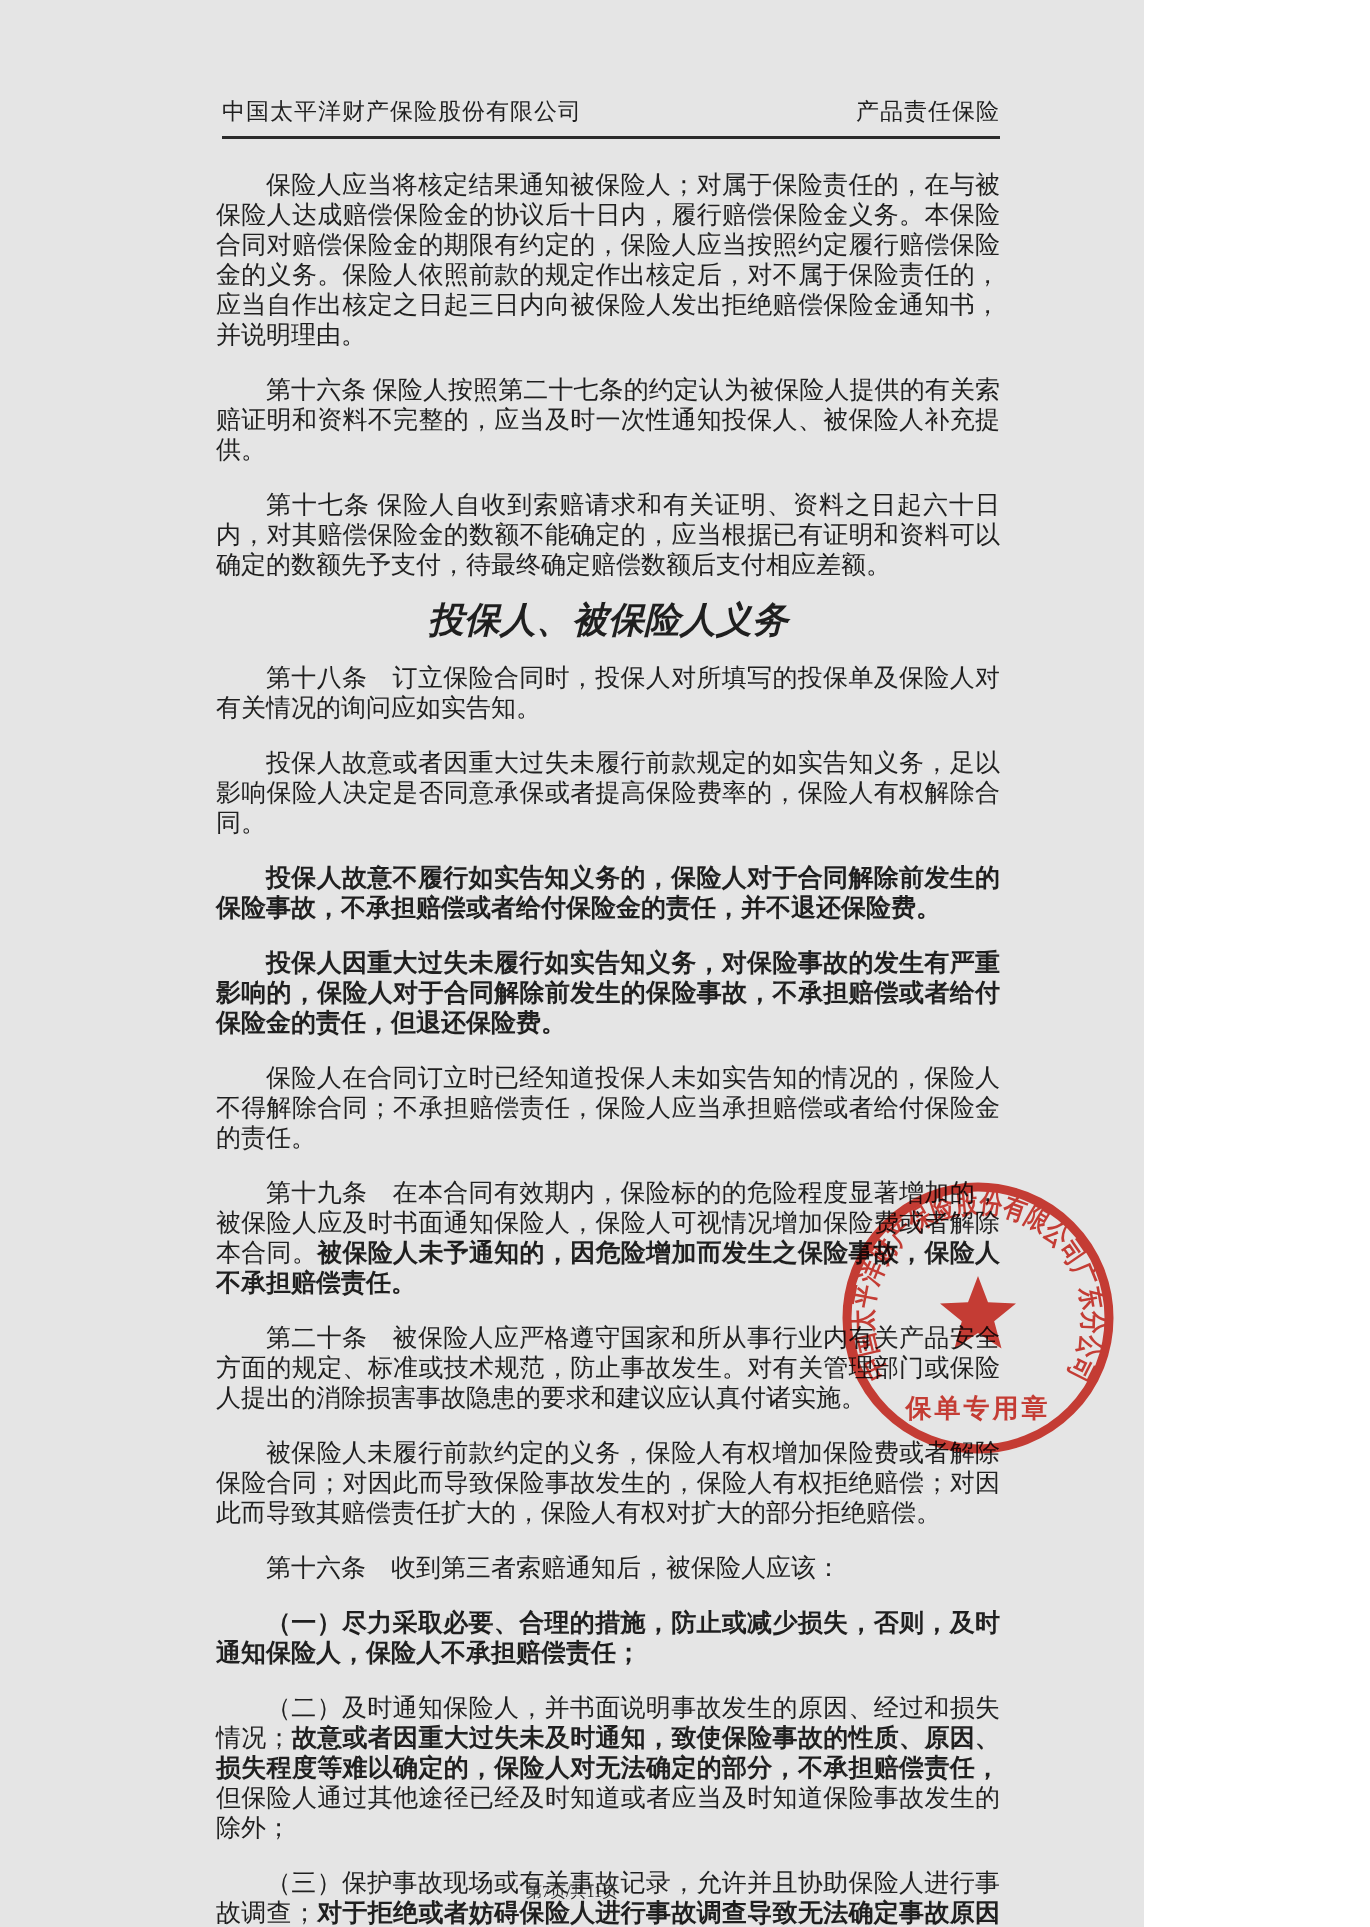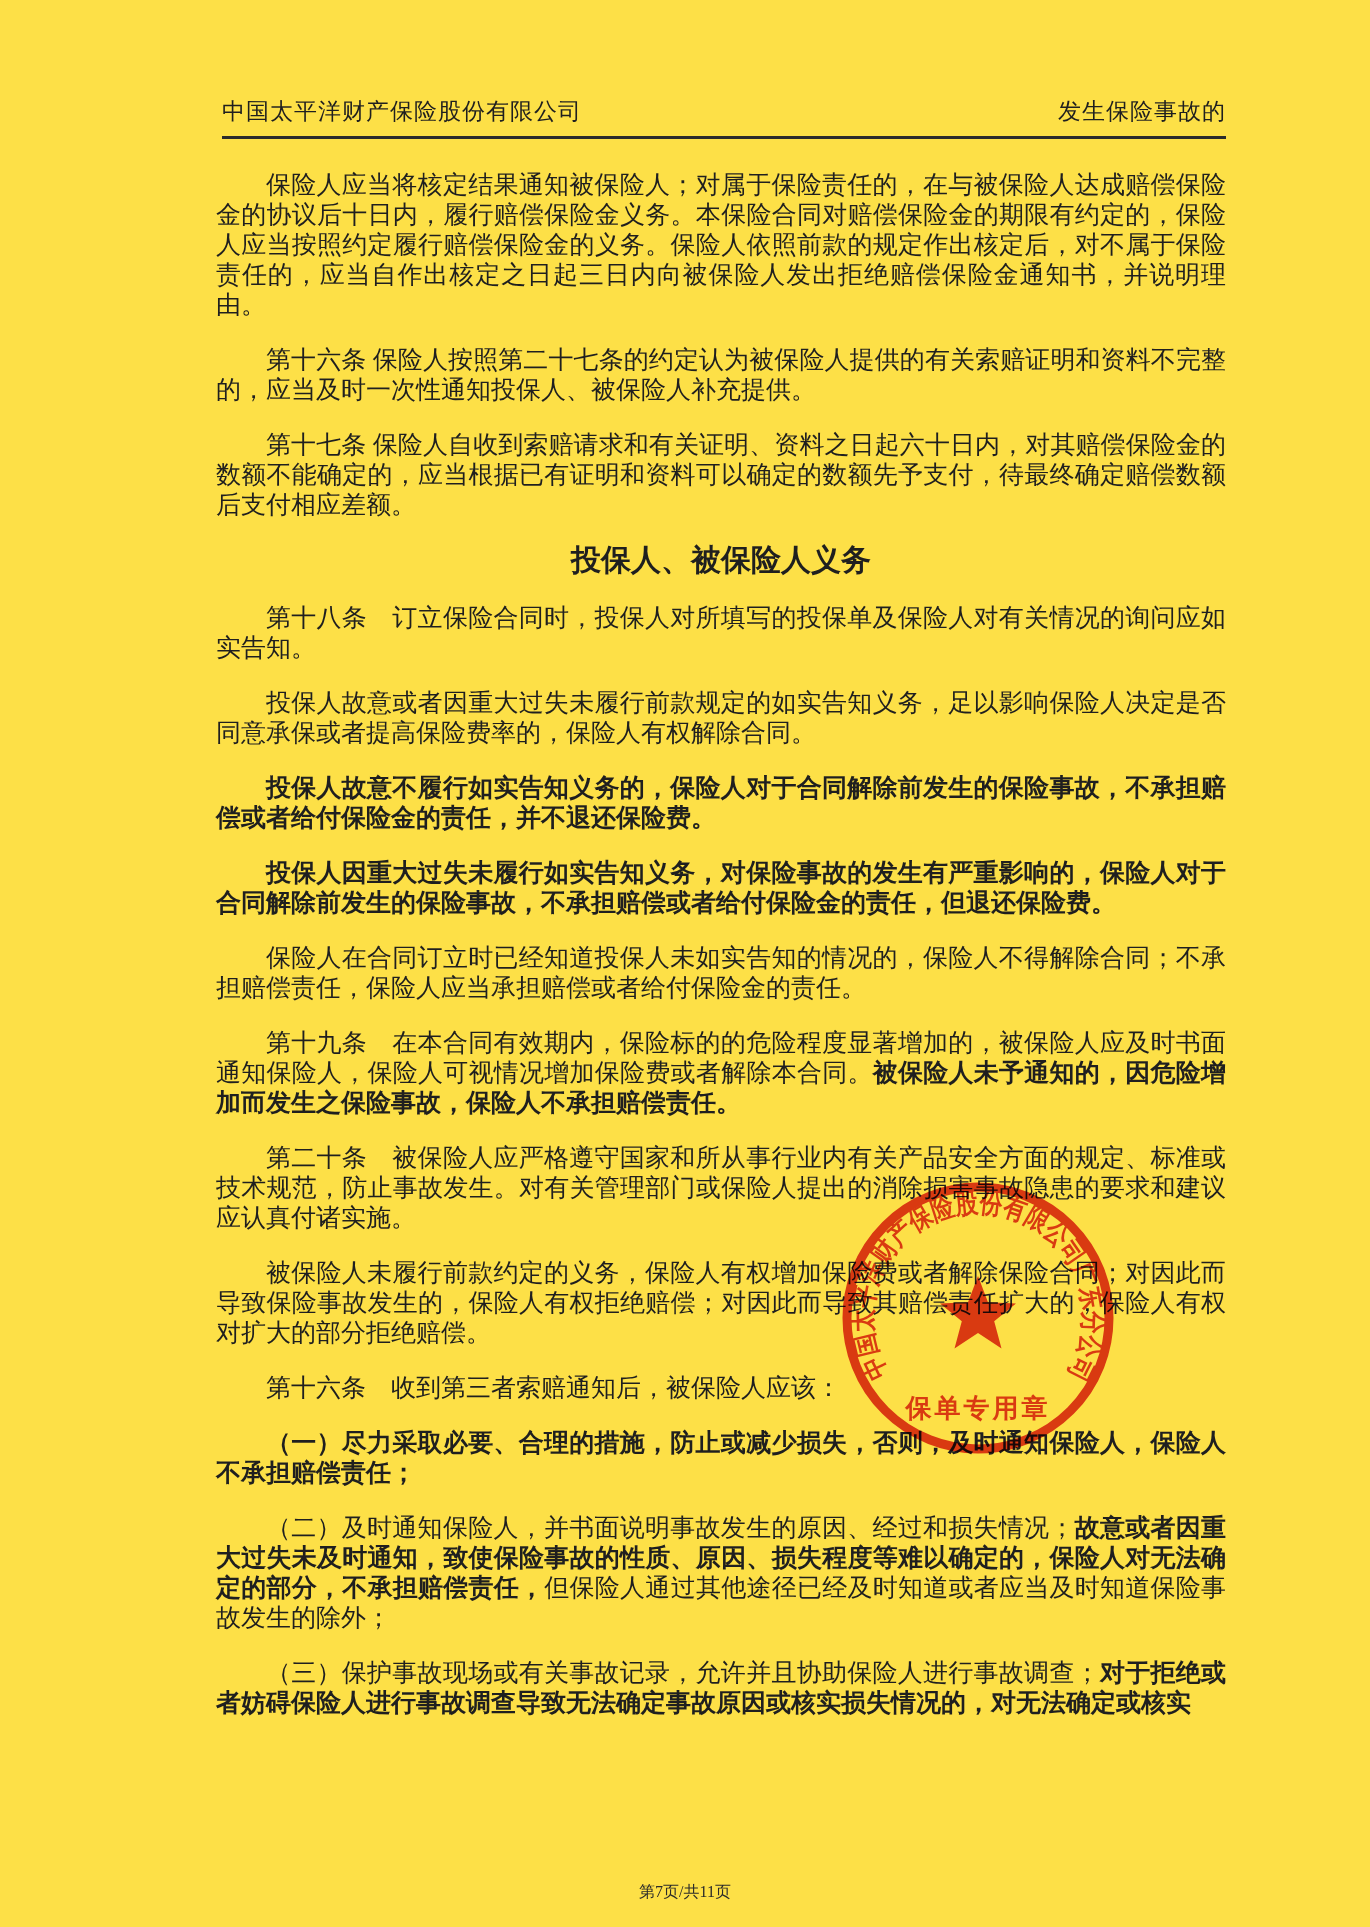--- a/index.html
+++ b/index.html
@@ -5,8 +5,8 @@
   html,body { margin:0; padding:0; background:#ffffff; }
   .page {
     position:relative;
-    width:1370px; height:1927px;
-    background:#fde047;
+    width:1144px; height:1927px;
+    background:#e5e5e5;
     font-family:"Liberation Serif", serif;
     color:#1f1f1f;
     overflow:hidden;

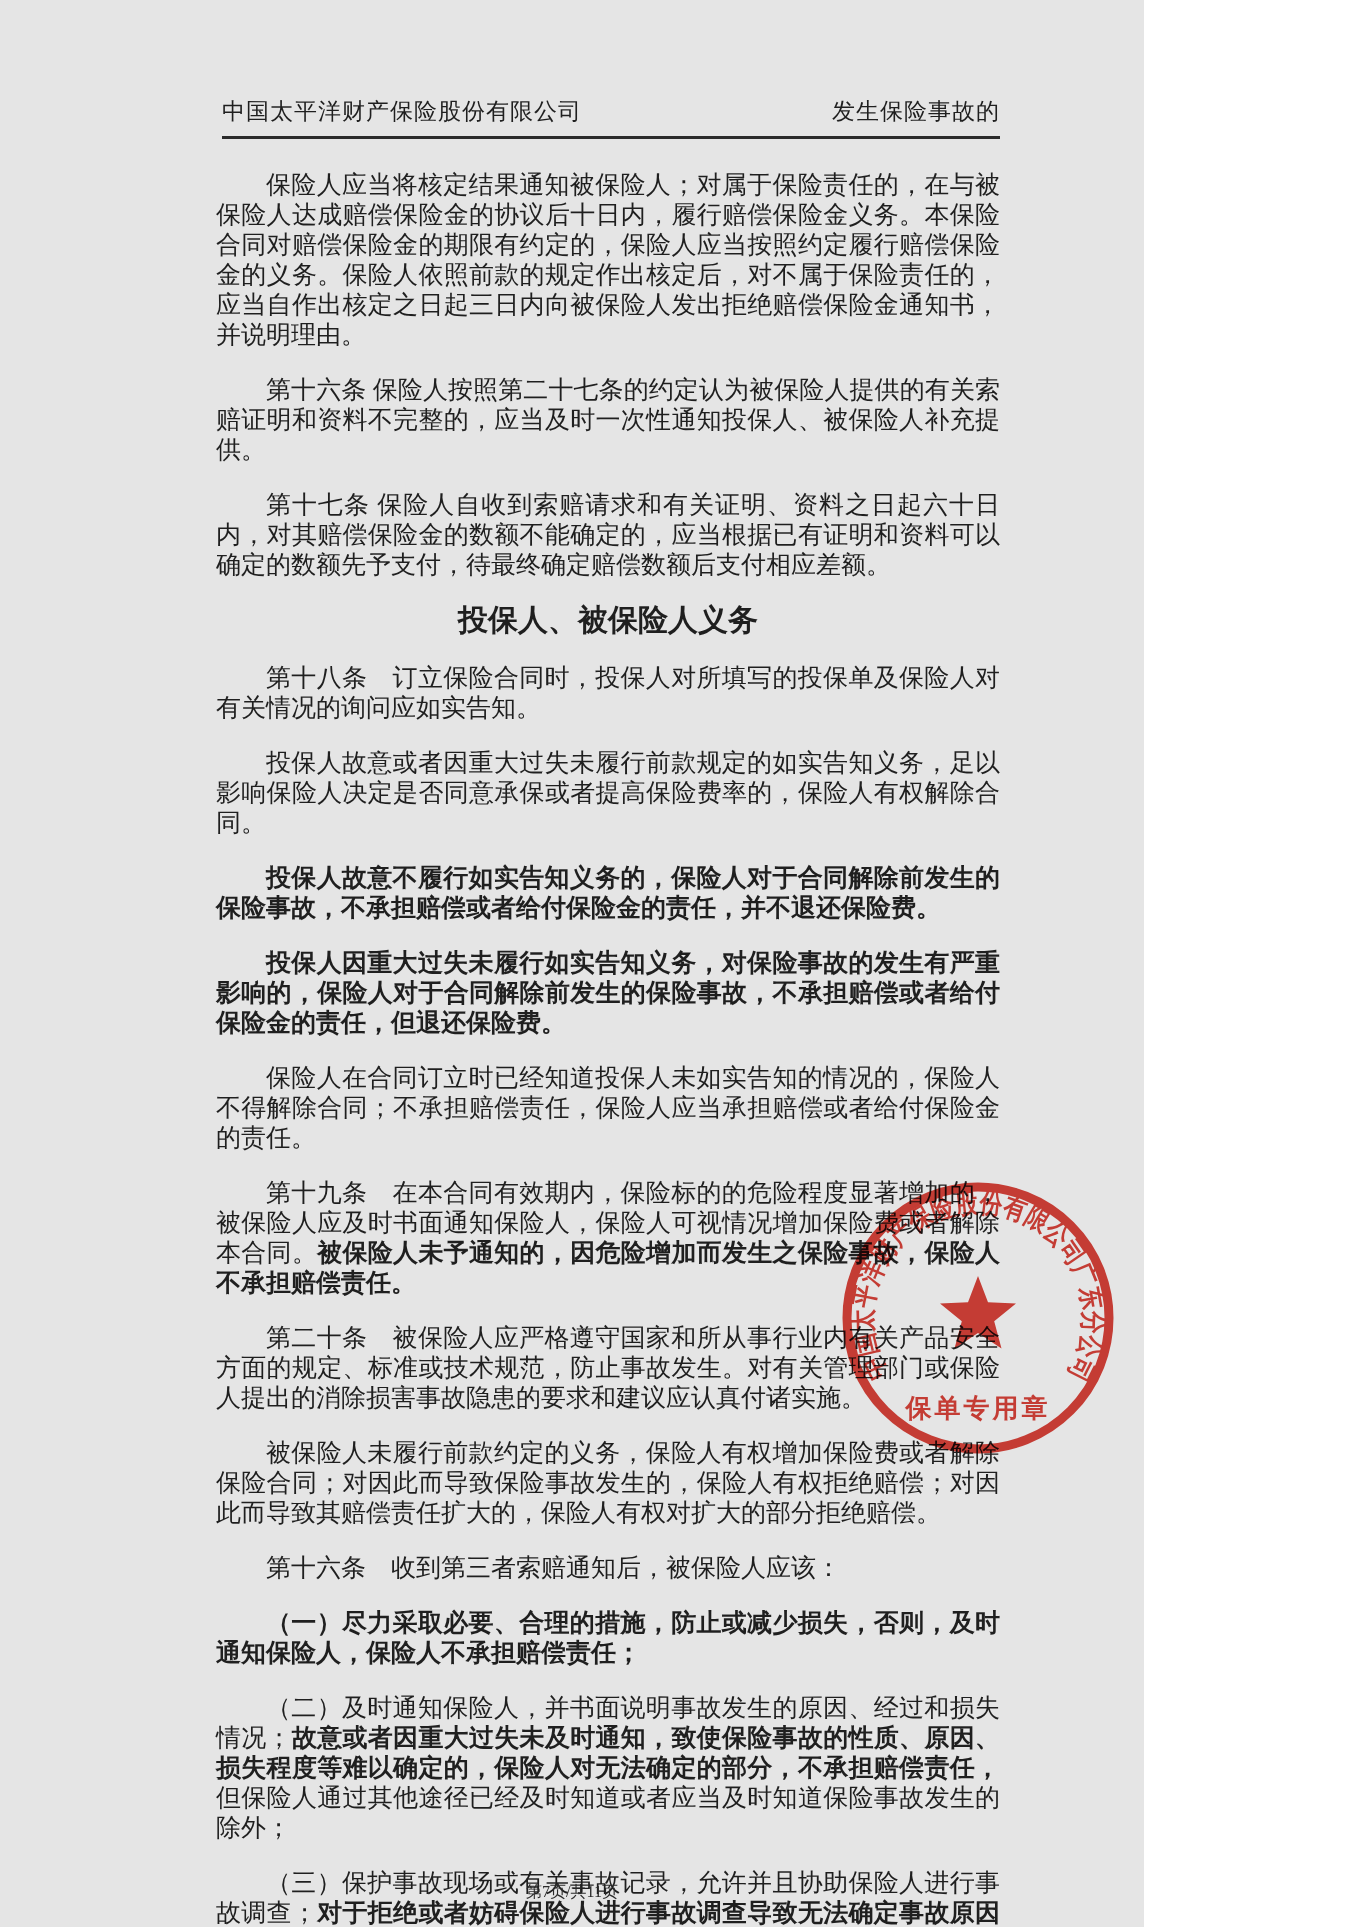--- a/index.html
+++ b/index.html
@@ -62,7 +62,7 @@
 
   <div class="header">
     <span>中国太平洋财产保险股份有限公司</span>
-    <span>发生保险事故的</span>
+    <span>产品责任保险</span>
   </div>
 
   <div class="doc-body">

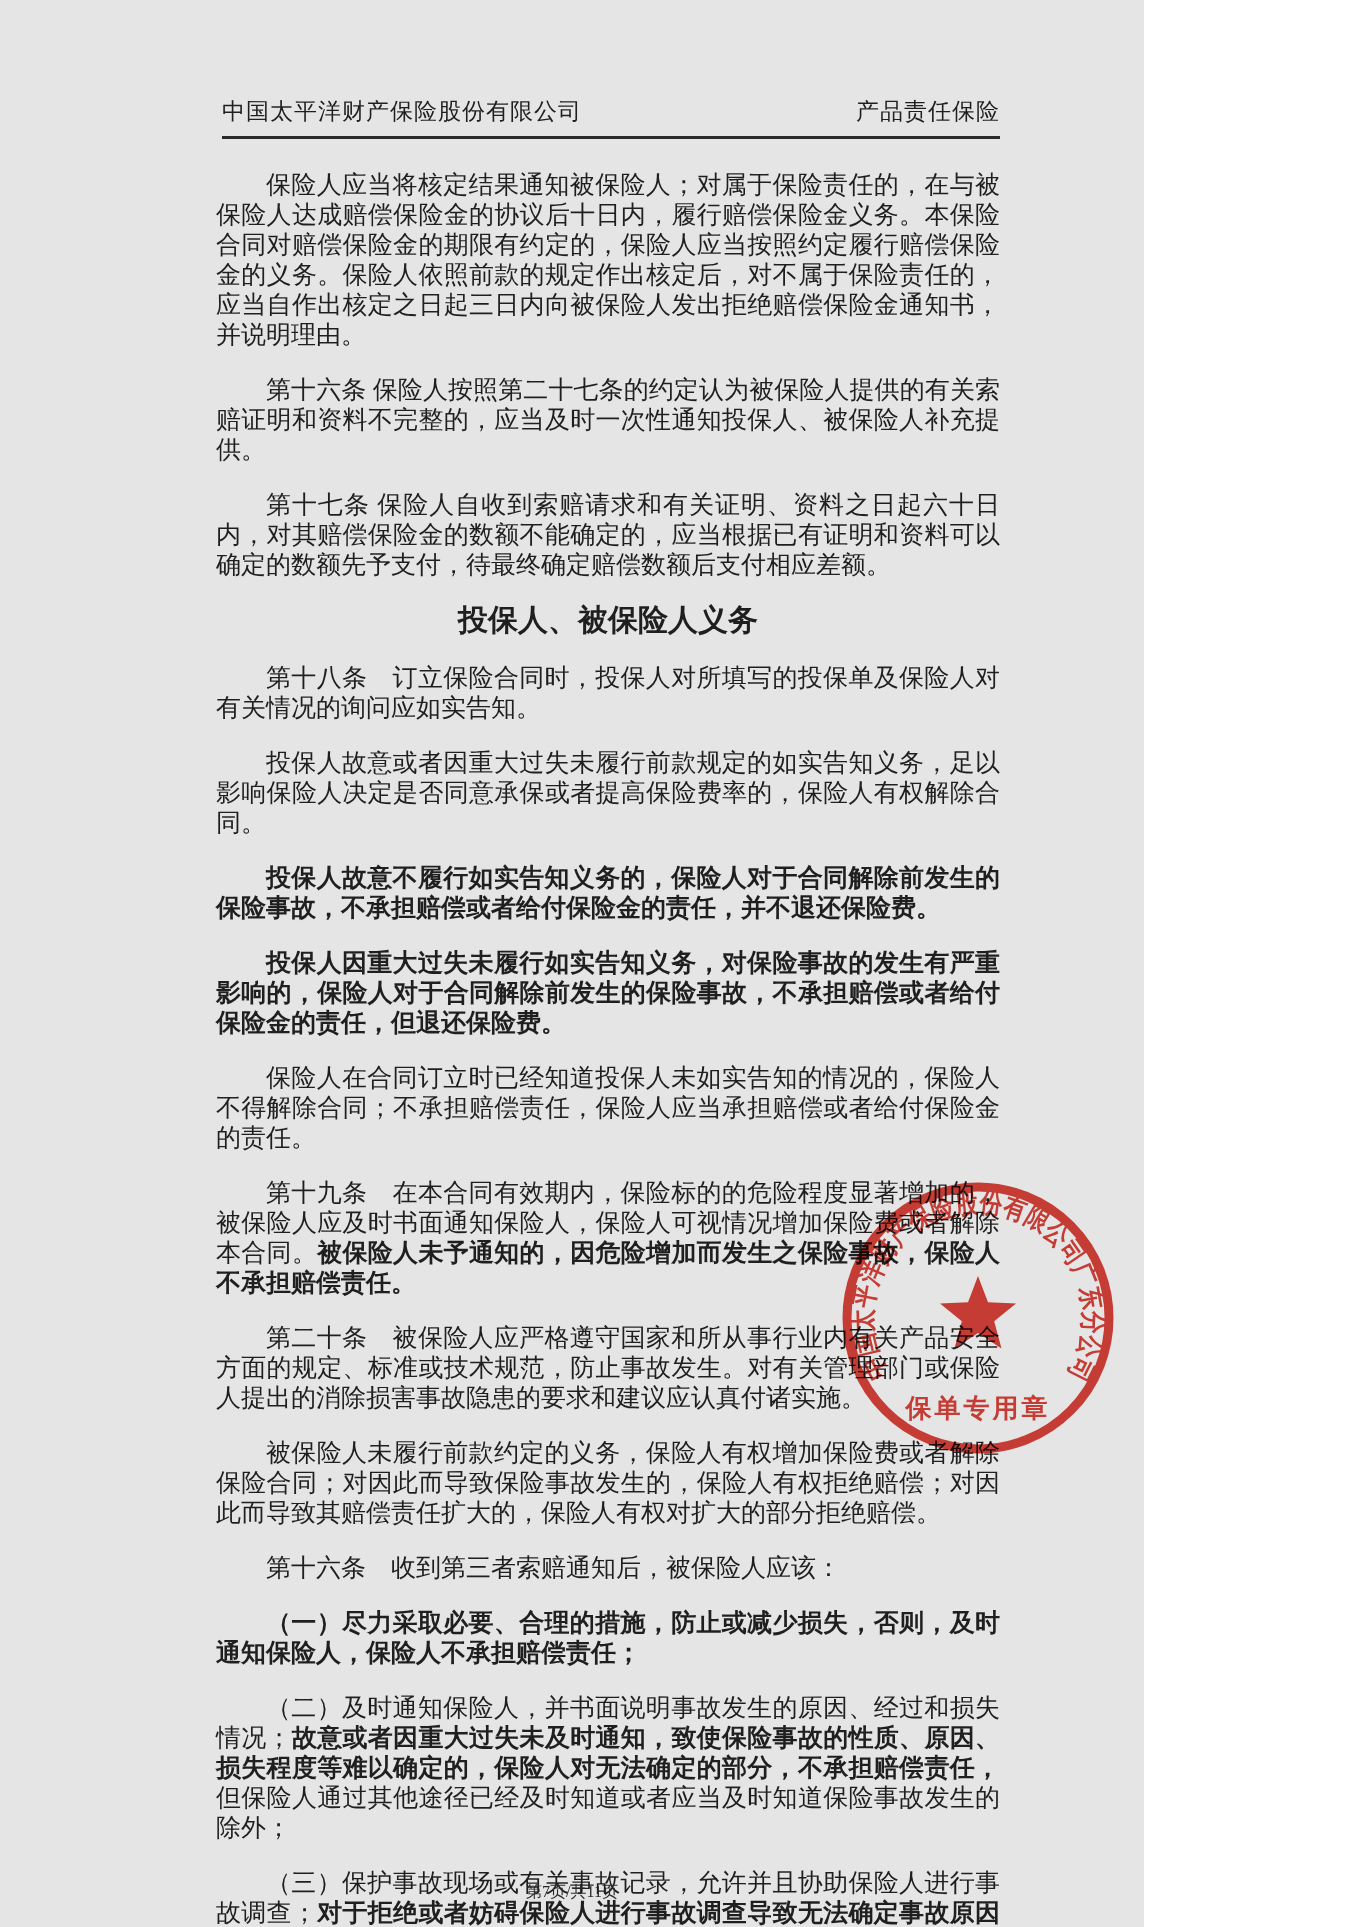--- a/index.html
+++ b/index.html
@@ -34,11 +34,12 @@
   }
   .doc-body p.heading {
     margin:6px 0 28px 0;
-    font-size:30px;
+    font-size:36px;
     line-height:30px;
     text-align:center;
     font-weight:bold;
     text-indent:0;
+    font-style:italic;
   }
   .doc-body span.bold { font-weight:bold; }
   

